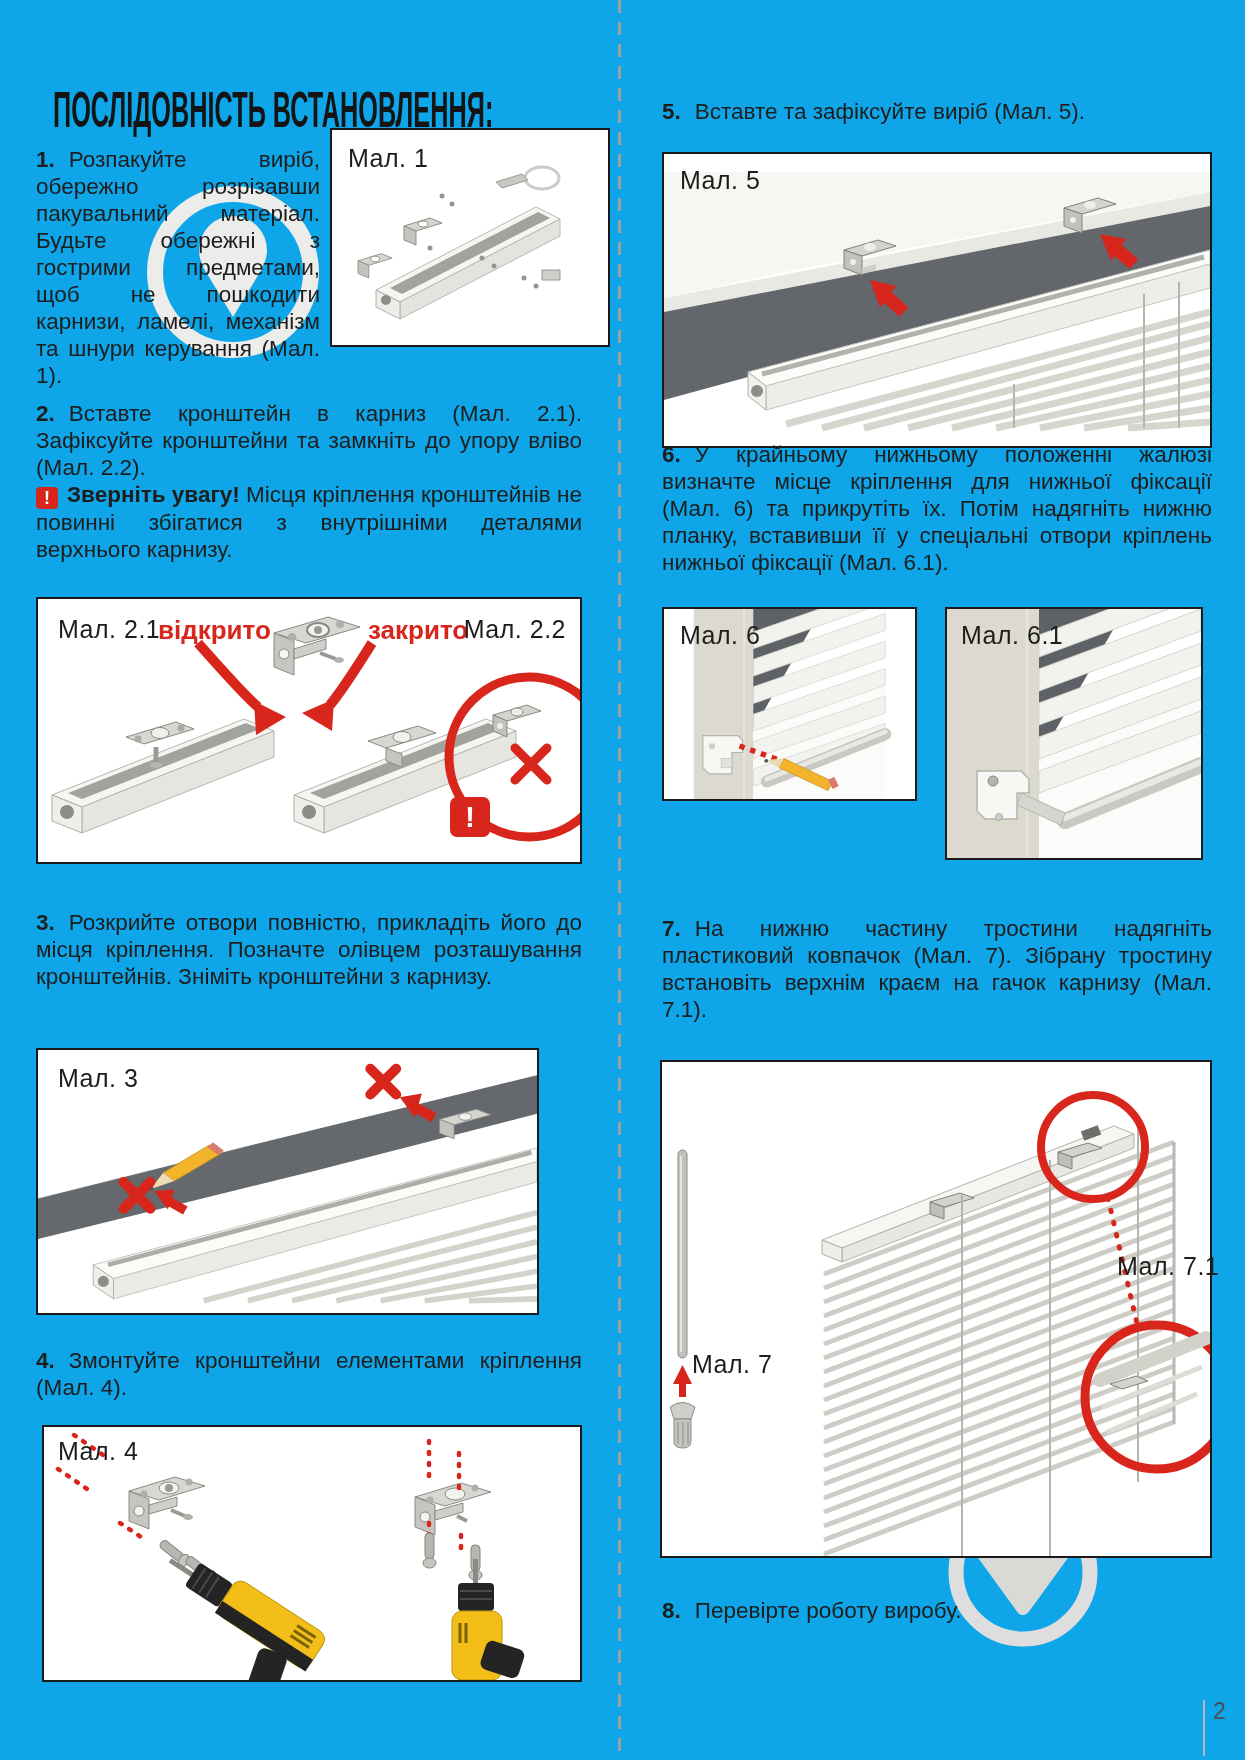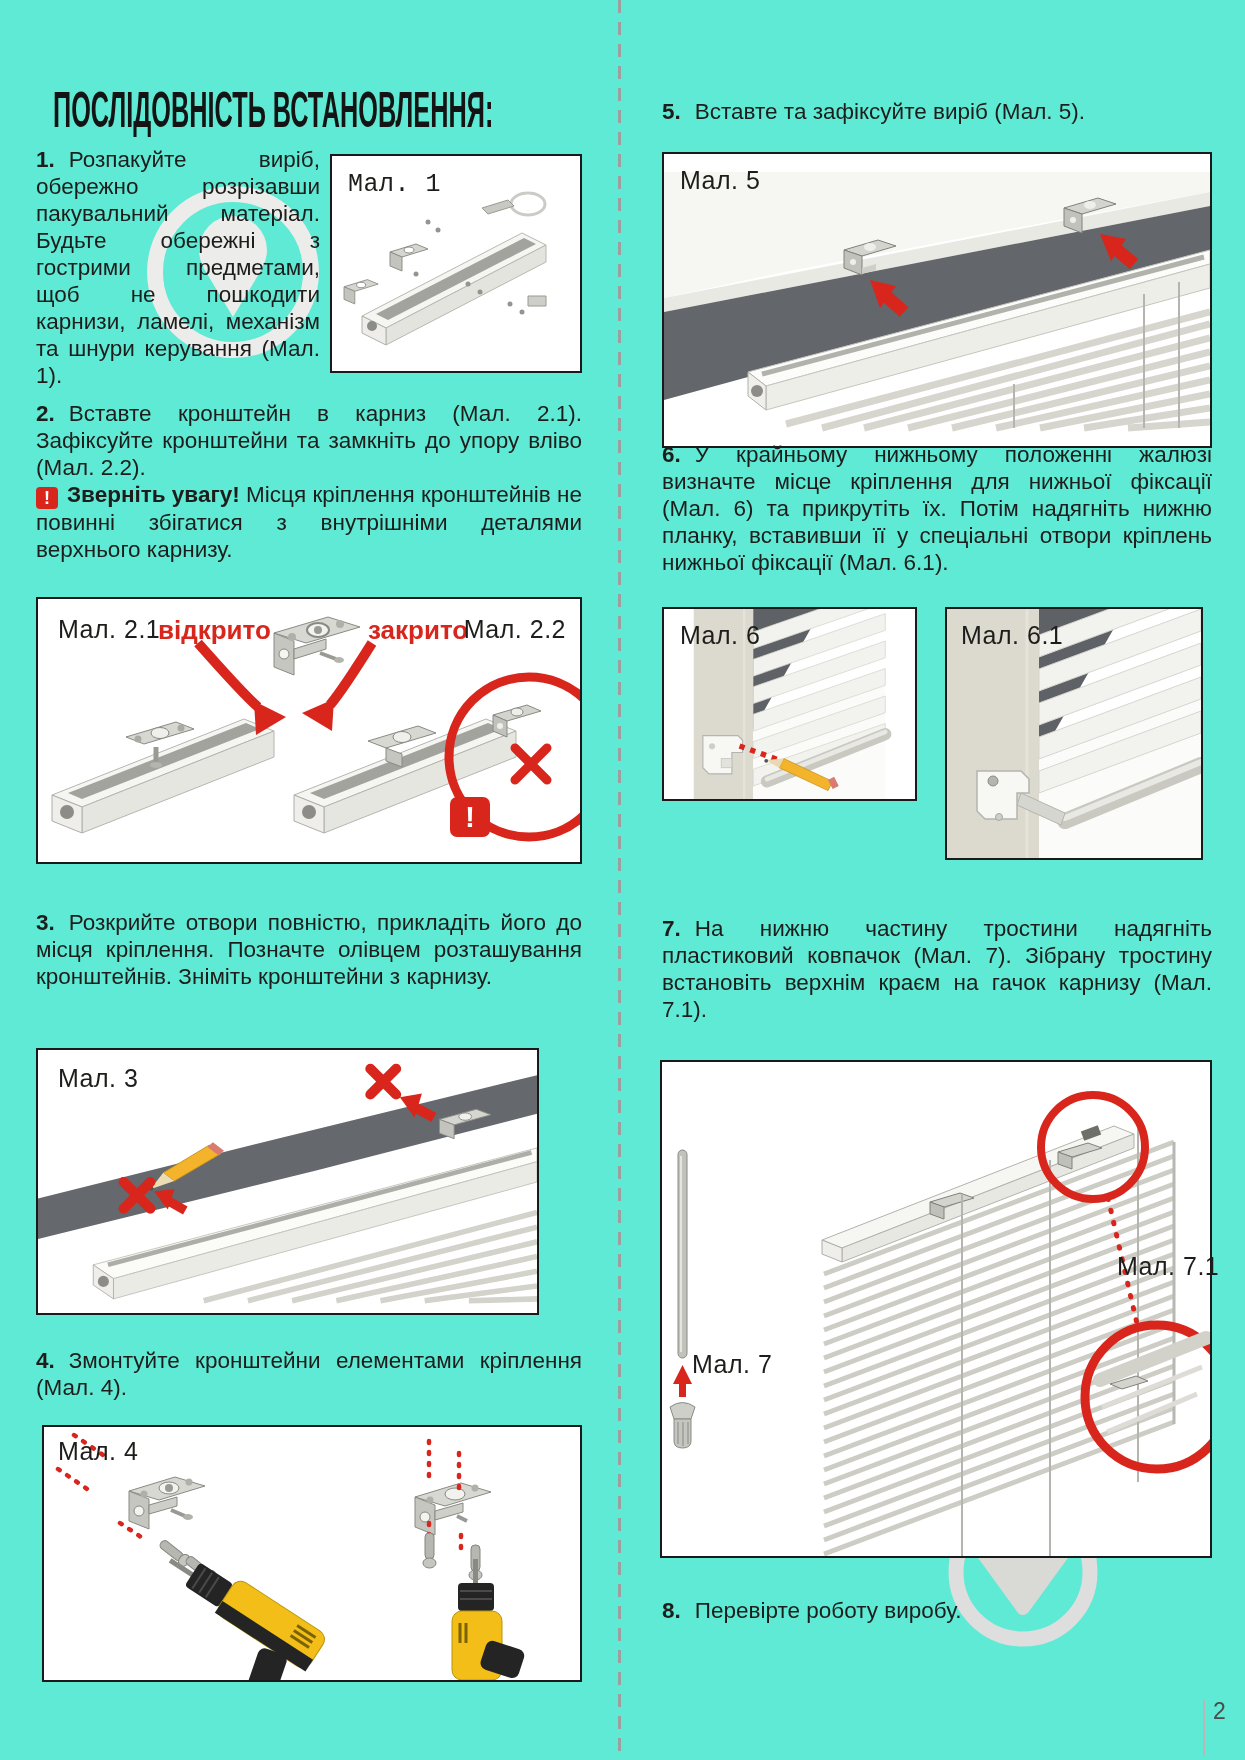--- a/index.html
+++ b/index.html
@@ -3,7 +3,7 @@
 <meta charset="utf-8">
 <style>
   html,body{margin:0;padding:0;background:#ffffff;}
-  .page{position:relative;width:1245px;height:1760px;background:#5eead4;overflow:hidden;
+  .page{position:relative;width:1245px;height:1760px;background:#0ea5e9;overflow:hidden;
         font-family:"Liberation Sans",sans-serif;color:#1d1d1b;}
   .divider{position:absolute;left:618px;top:0;width:3px;height:1760px;
         background:repeating-linear-gradient(to bottom,#9e9e9e 0 13px,transparent 13px 22px);}

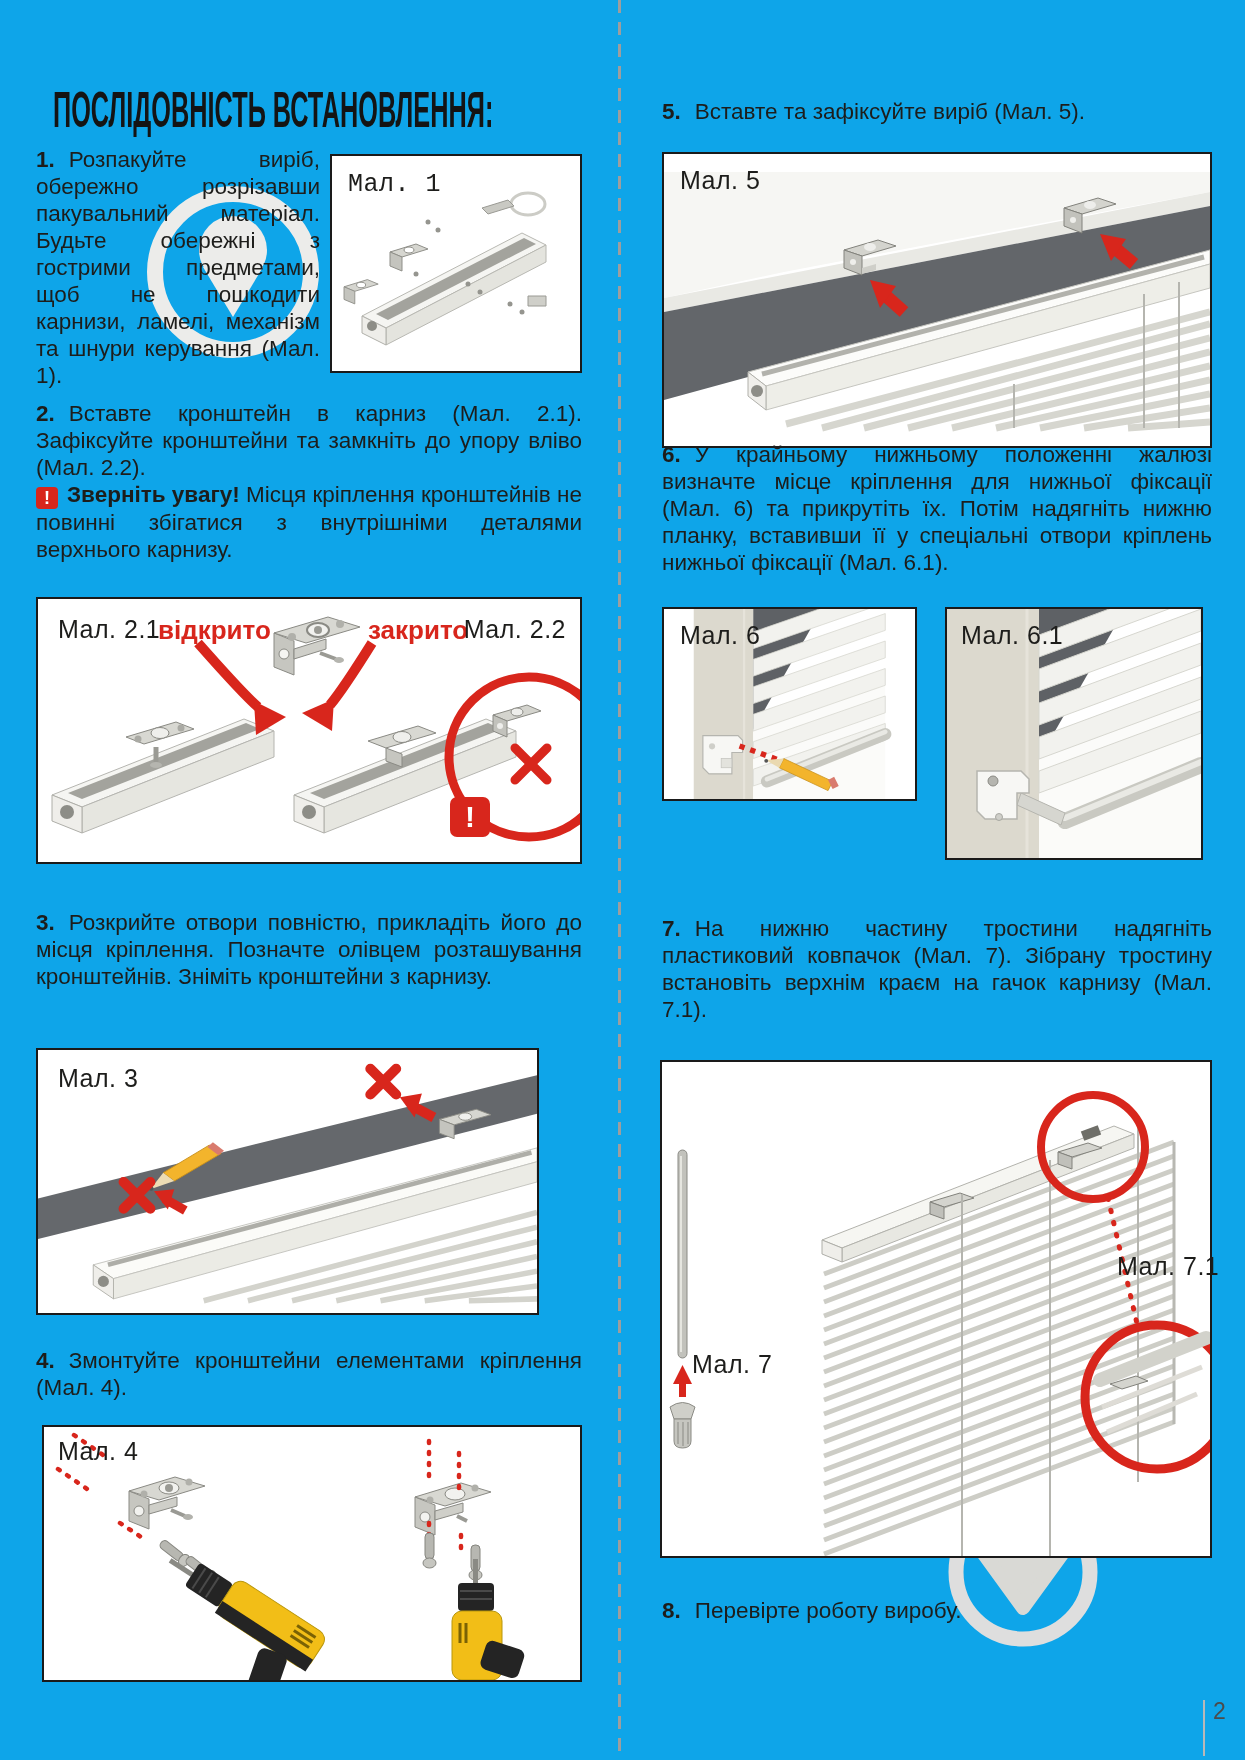--- a/index.html
+++ b/index.html
@@ -47,7 +47,7 @@
     <b class="stepnum">1.</b><span>Розпакуйте виріб, обережно розрізавши пакувальний матеріал. Будьте обережні з гострими предметами, щоб не пошкодити карнизи, ламелі, механізм та шнури керування (Мал. 1).</span>
   </p>
 
-  <div class="fig" style="left:330px;top:154px;width:252px;height:219px;font-family:Liberation Mono, monospace;">
+  <div class="fig" style="left:330px;top:128px;width:280px;height:219px;">
     <svg viewBox="0 0 248 215">
       <g>
         <path d="M30,160 L190,77 L214,89 L54,172 Z" fill="#f5f5f2" stroke="#b8b8b2"></path>

